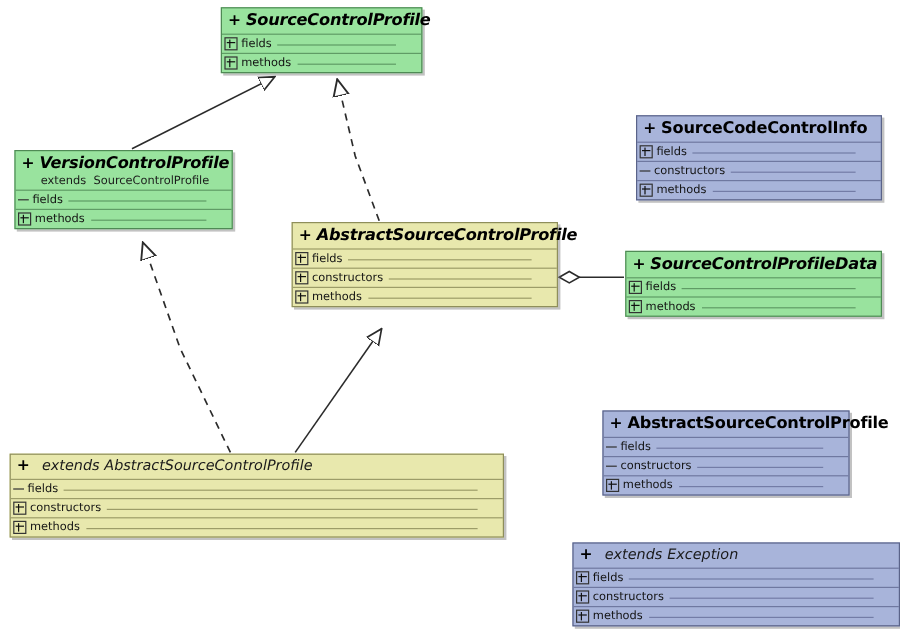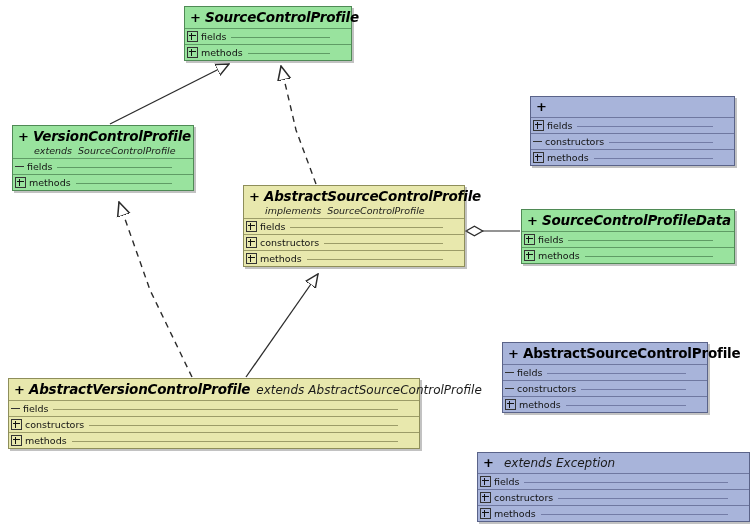--- a/index.html
+++ b/index.html
@@ -260,6 +260,7 @@
         <div class="cls-header">
           <div class="cls-titleline">
             <span class="vis">+</span>
+            <span class="cls-name plain">SourceCodeControlInfo</span>
           </div>
         </div>
         <div class="compartment">

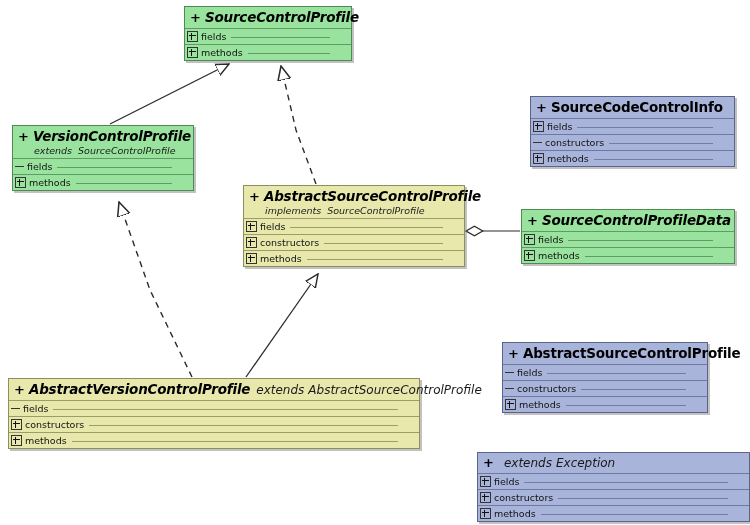--- a/index.html
+++ b/index.html
@@ -77,7 +77,6 @@
 
   .rel-line {
     font-size: 9.5px;
-    font-style: italic;
     color: #1a1a1a;
     white-space: nowrap;
     padding-left: 16px;

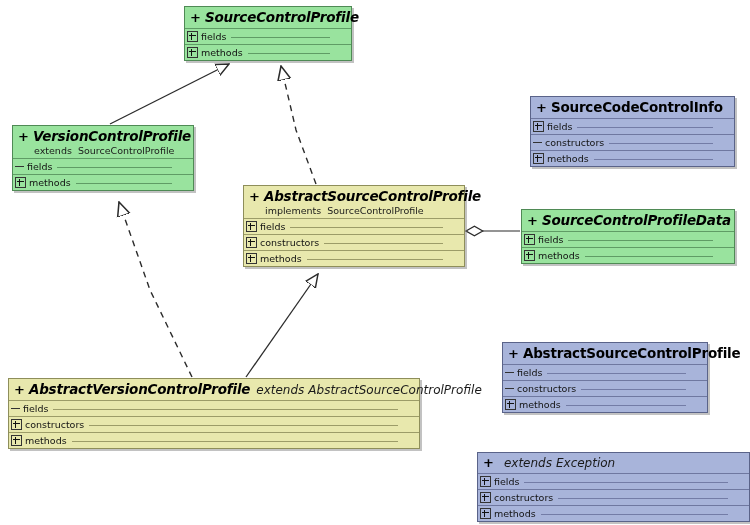--- a/index.html
+++ b/index.html
@@ -213,7 +213,6 @@
             <span class="vis">+</span>
             <span class="cls-name italic">AbstractSourceControlProfile</span>
           </div>
-          <div class="rel-line"><span class="kw">implements</span><span class="tgt">SourceControlProfile</span></div>
         </div>
         <div class="compartment">
           <span class="toggle plus"></span>

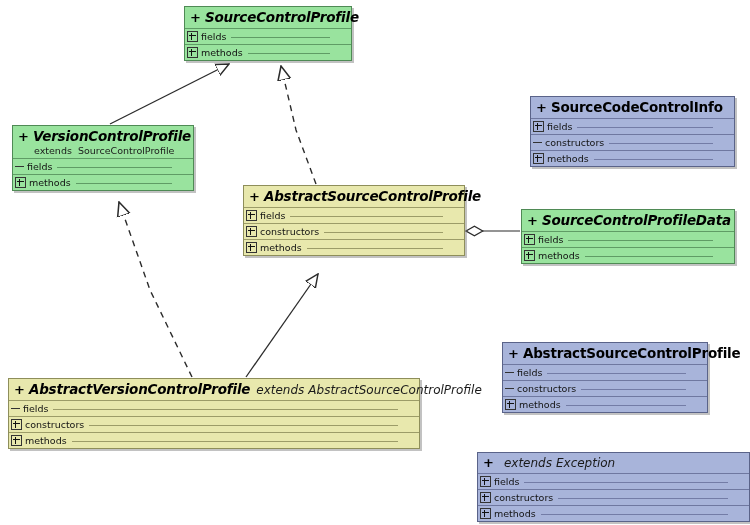--- a/index.html
+++ b/index.html
@@ -234,7 +234,6 @@
         <div class="cls-header">
           <div class="cls-titleline">
             <span class="vis">+</span>
-            <span class="cls-name italic">AbstractVersionControlProfile</span>
             <span class="inline-rel"><span class="kw">extends</span><span class="tgt">AbstractSourceControlProfile</span></span>
           </div>
         </div>

